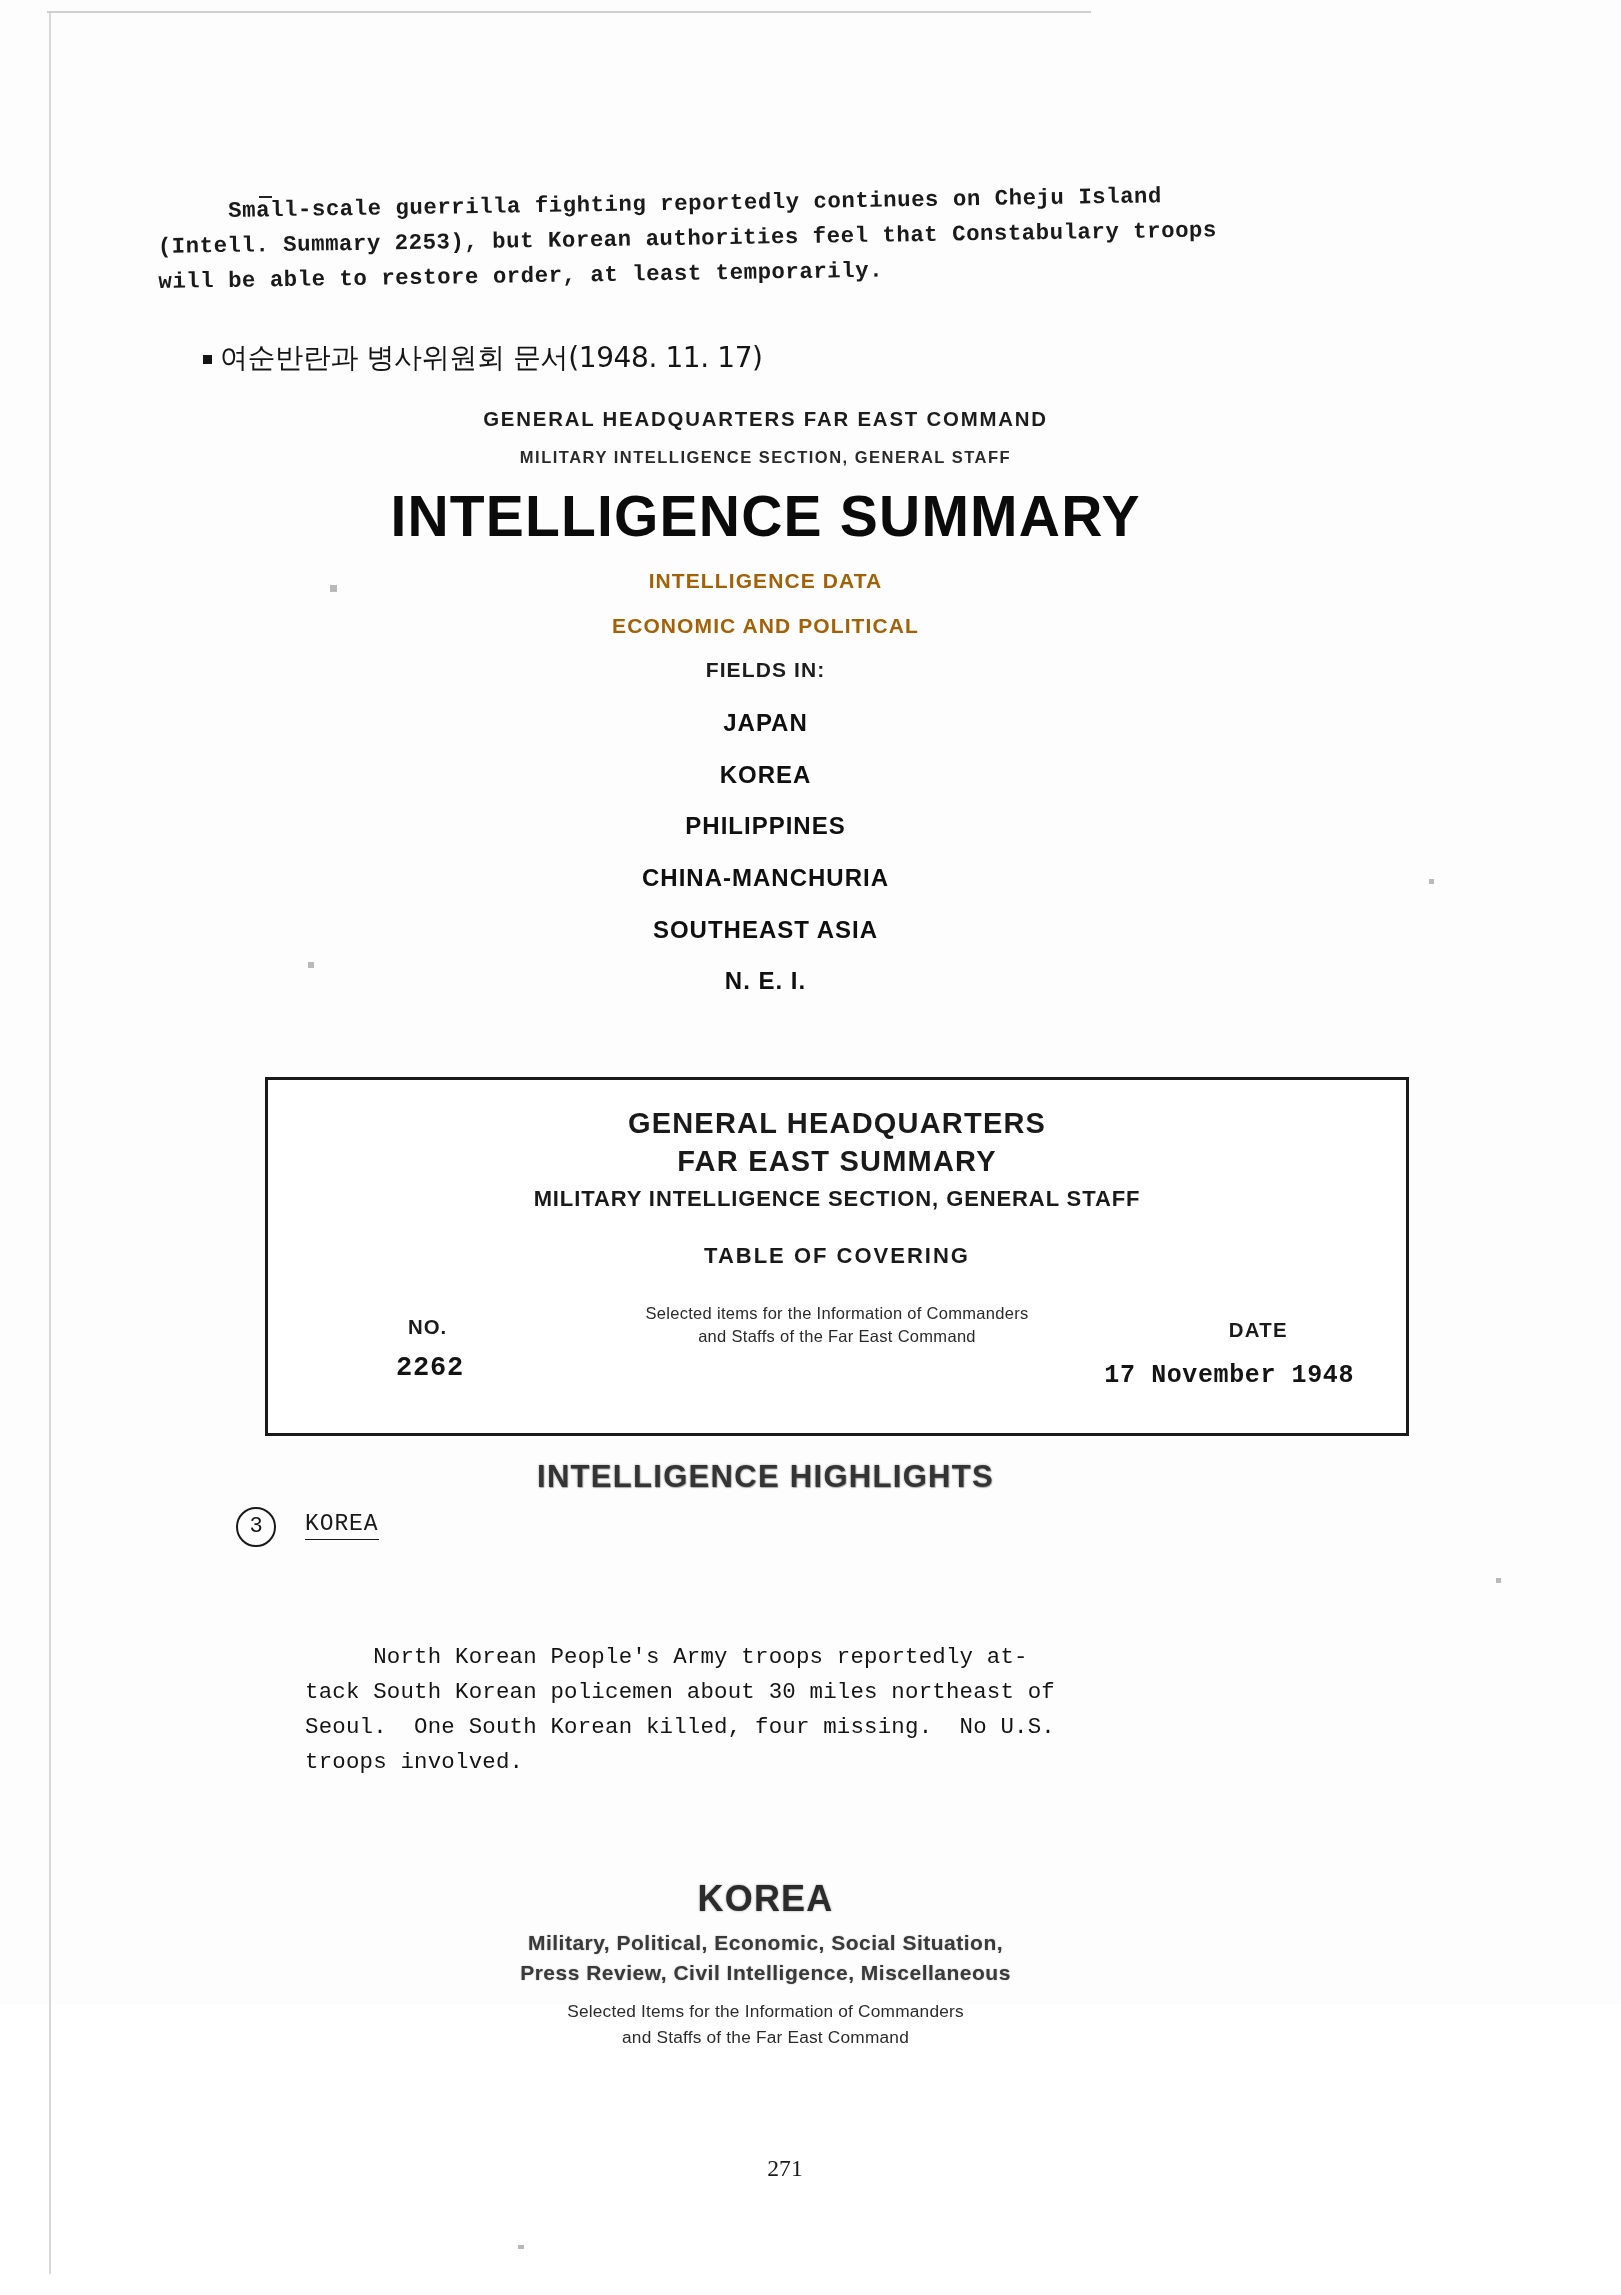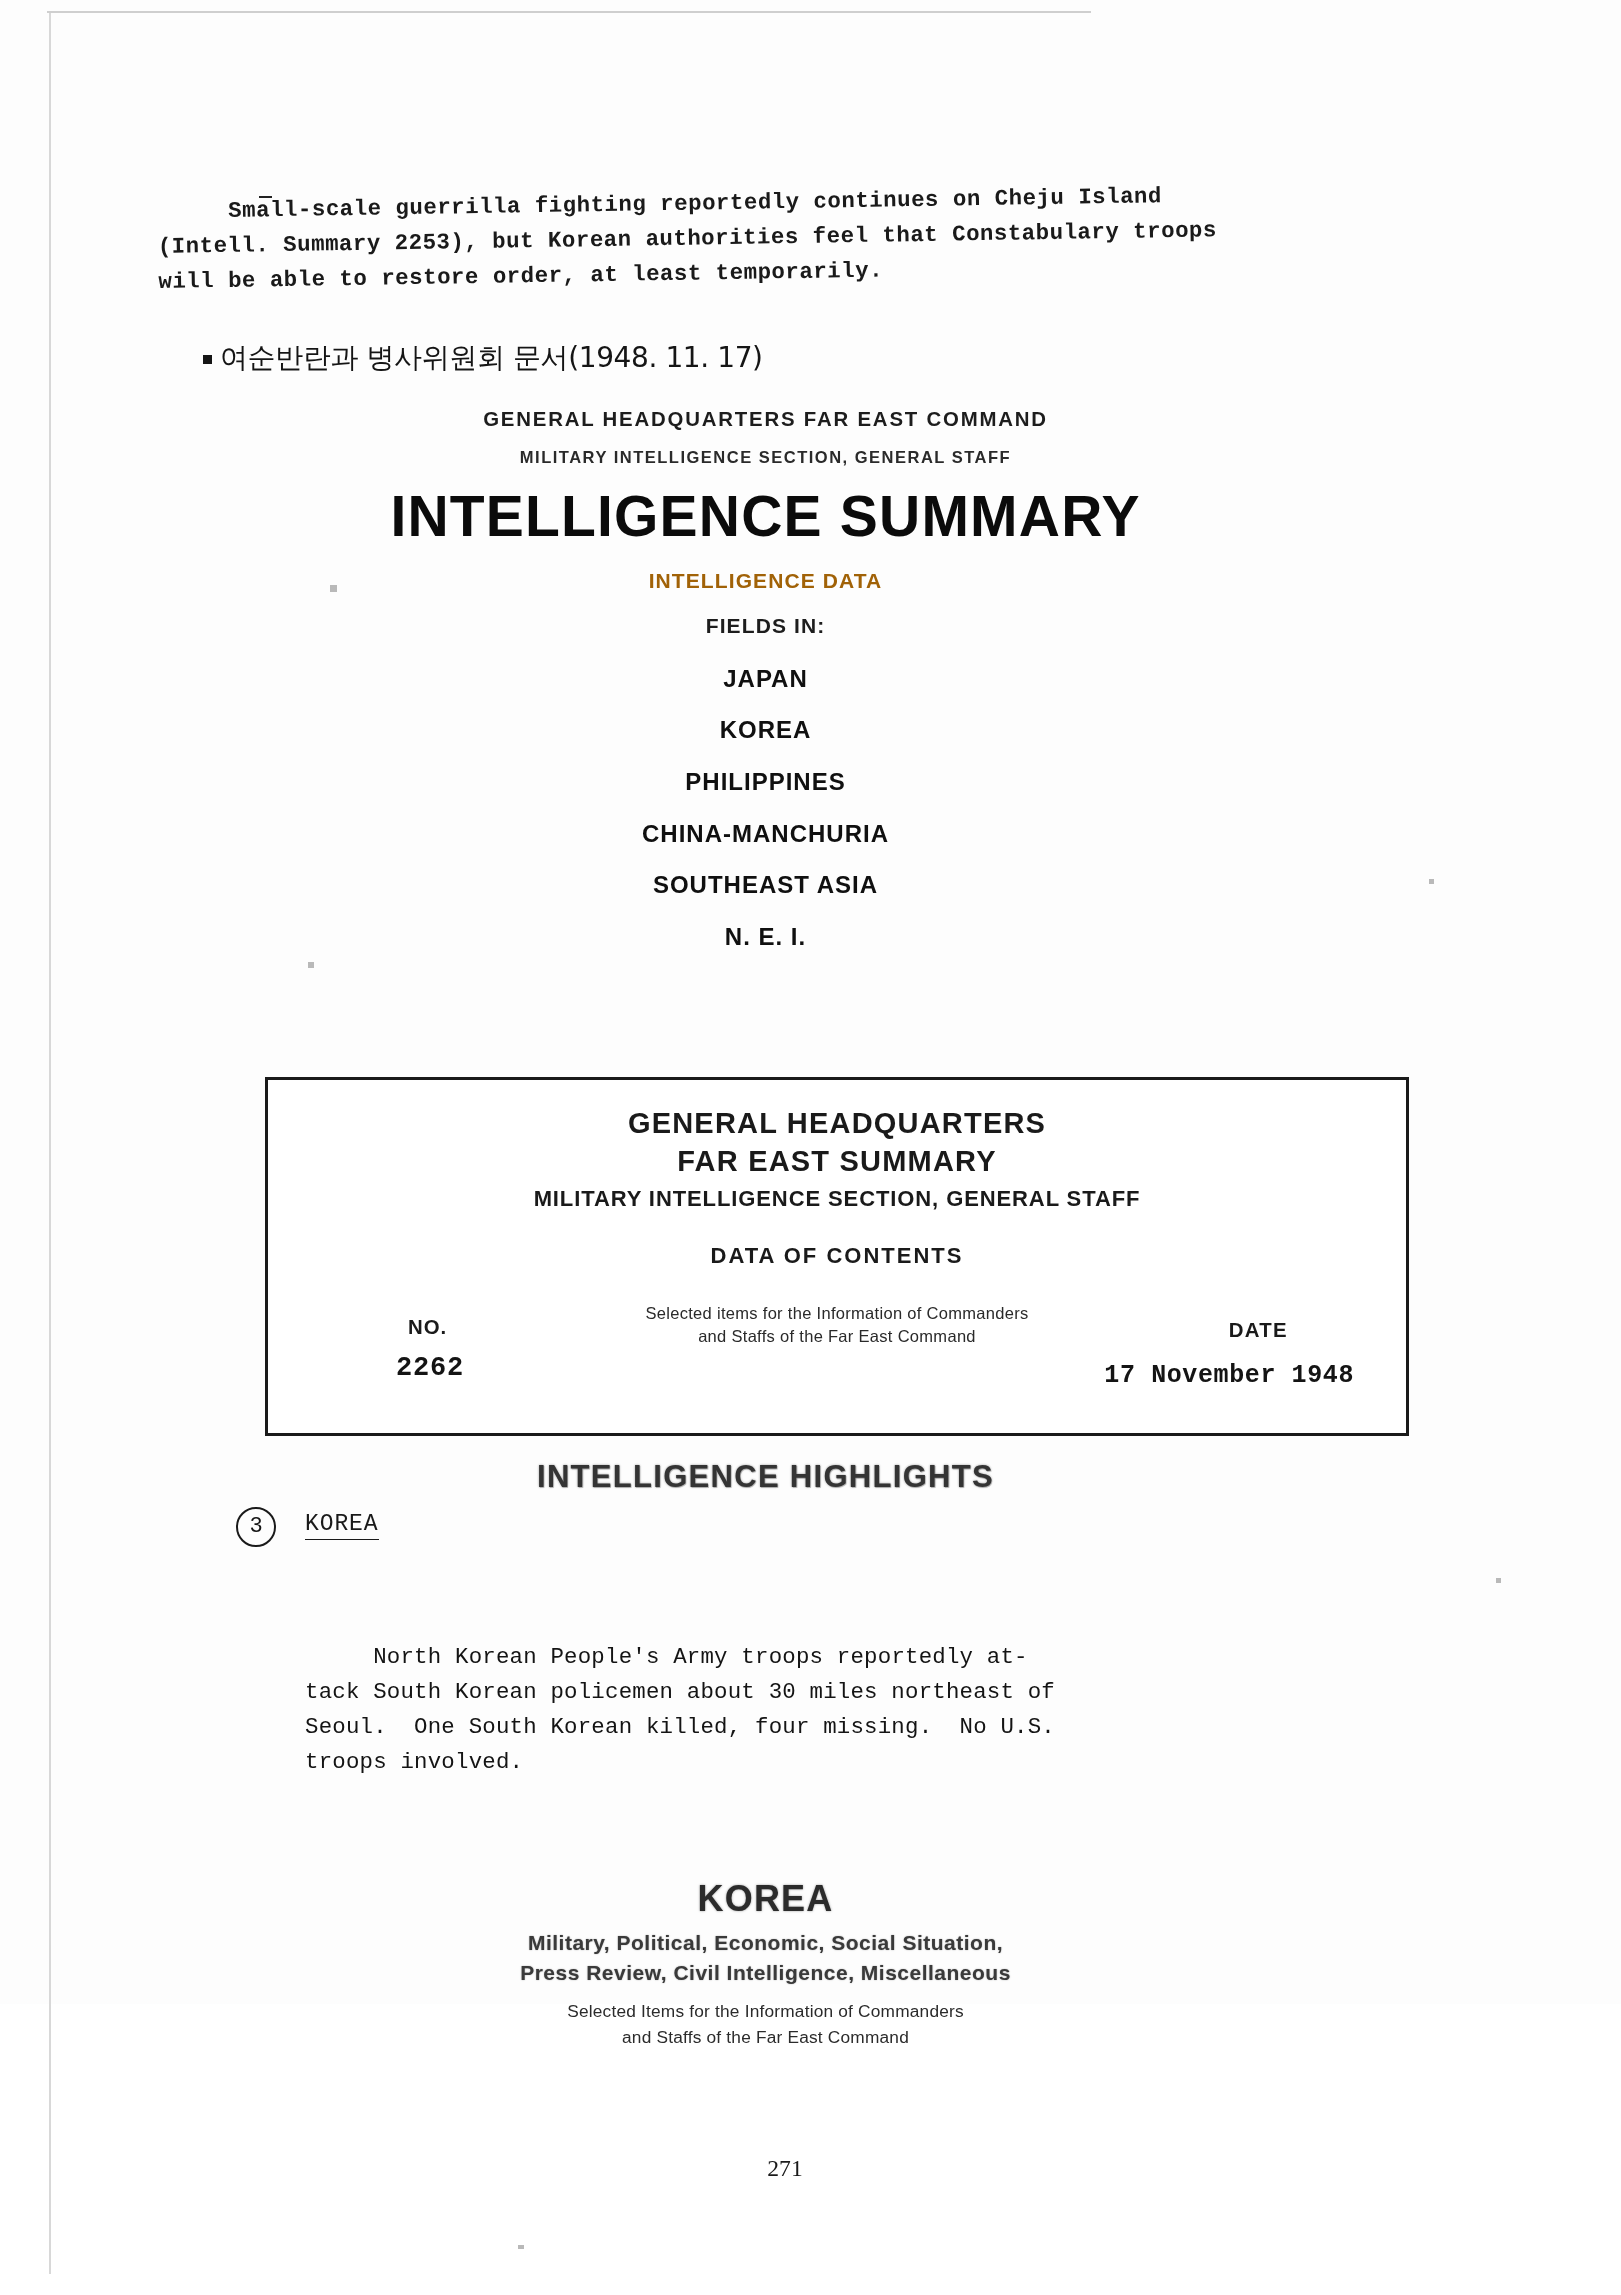--- a/index.html
+++ b/index.html
@@ -344,6 +344,7 @@
     <div class="cover-line2">MILITARY INTELLIGENCE SECTION, GENERAL STAFF</div>
     <div class="cover-title">INTELLIGENCE SUMMARY</div>
     <div class="cover-sub">INTELLIGENCE DATA</div>
+    <div class="cover-sub">ECONOMIC AND POLITICAL</div>
     <div class="cover-fields">FIELDS IN:</div>
     <div class="cover-region">JAPAN</div>
     <div class="cover-region">KOREA</div>

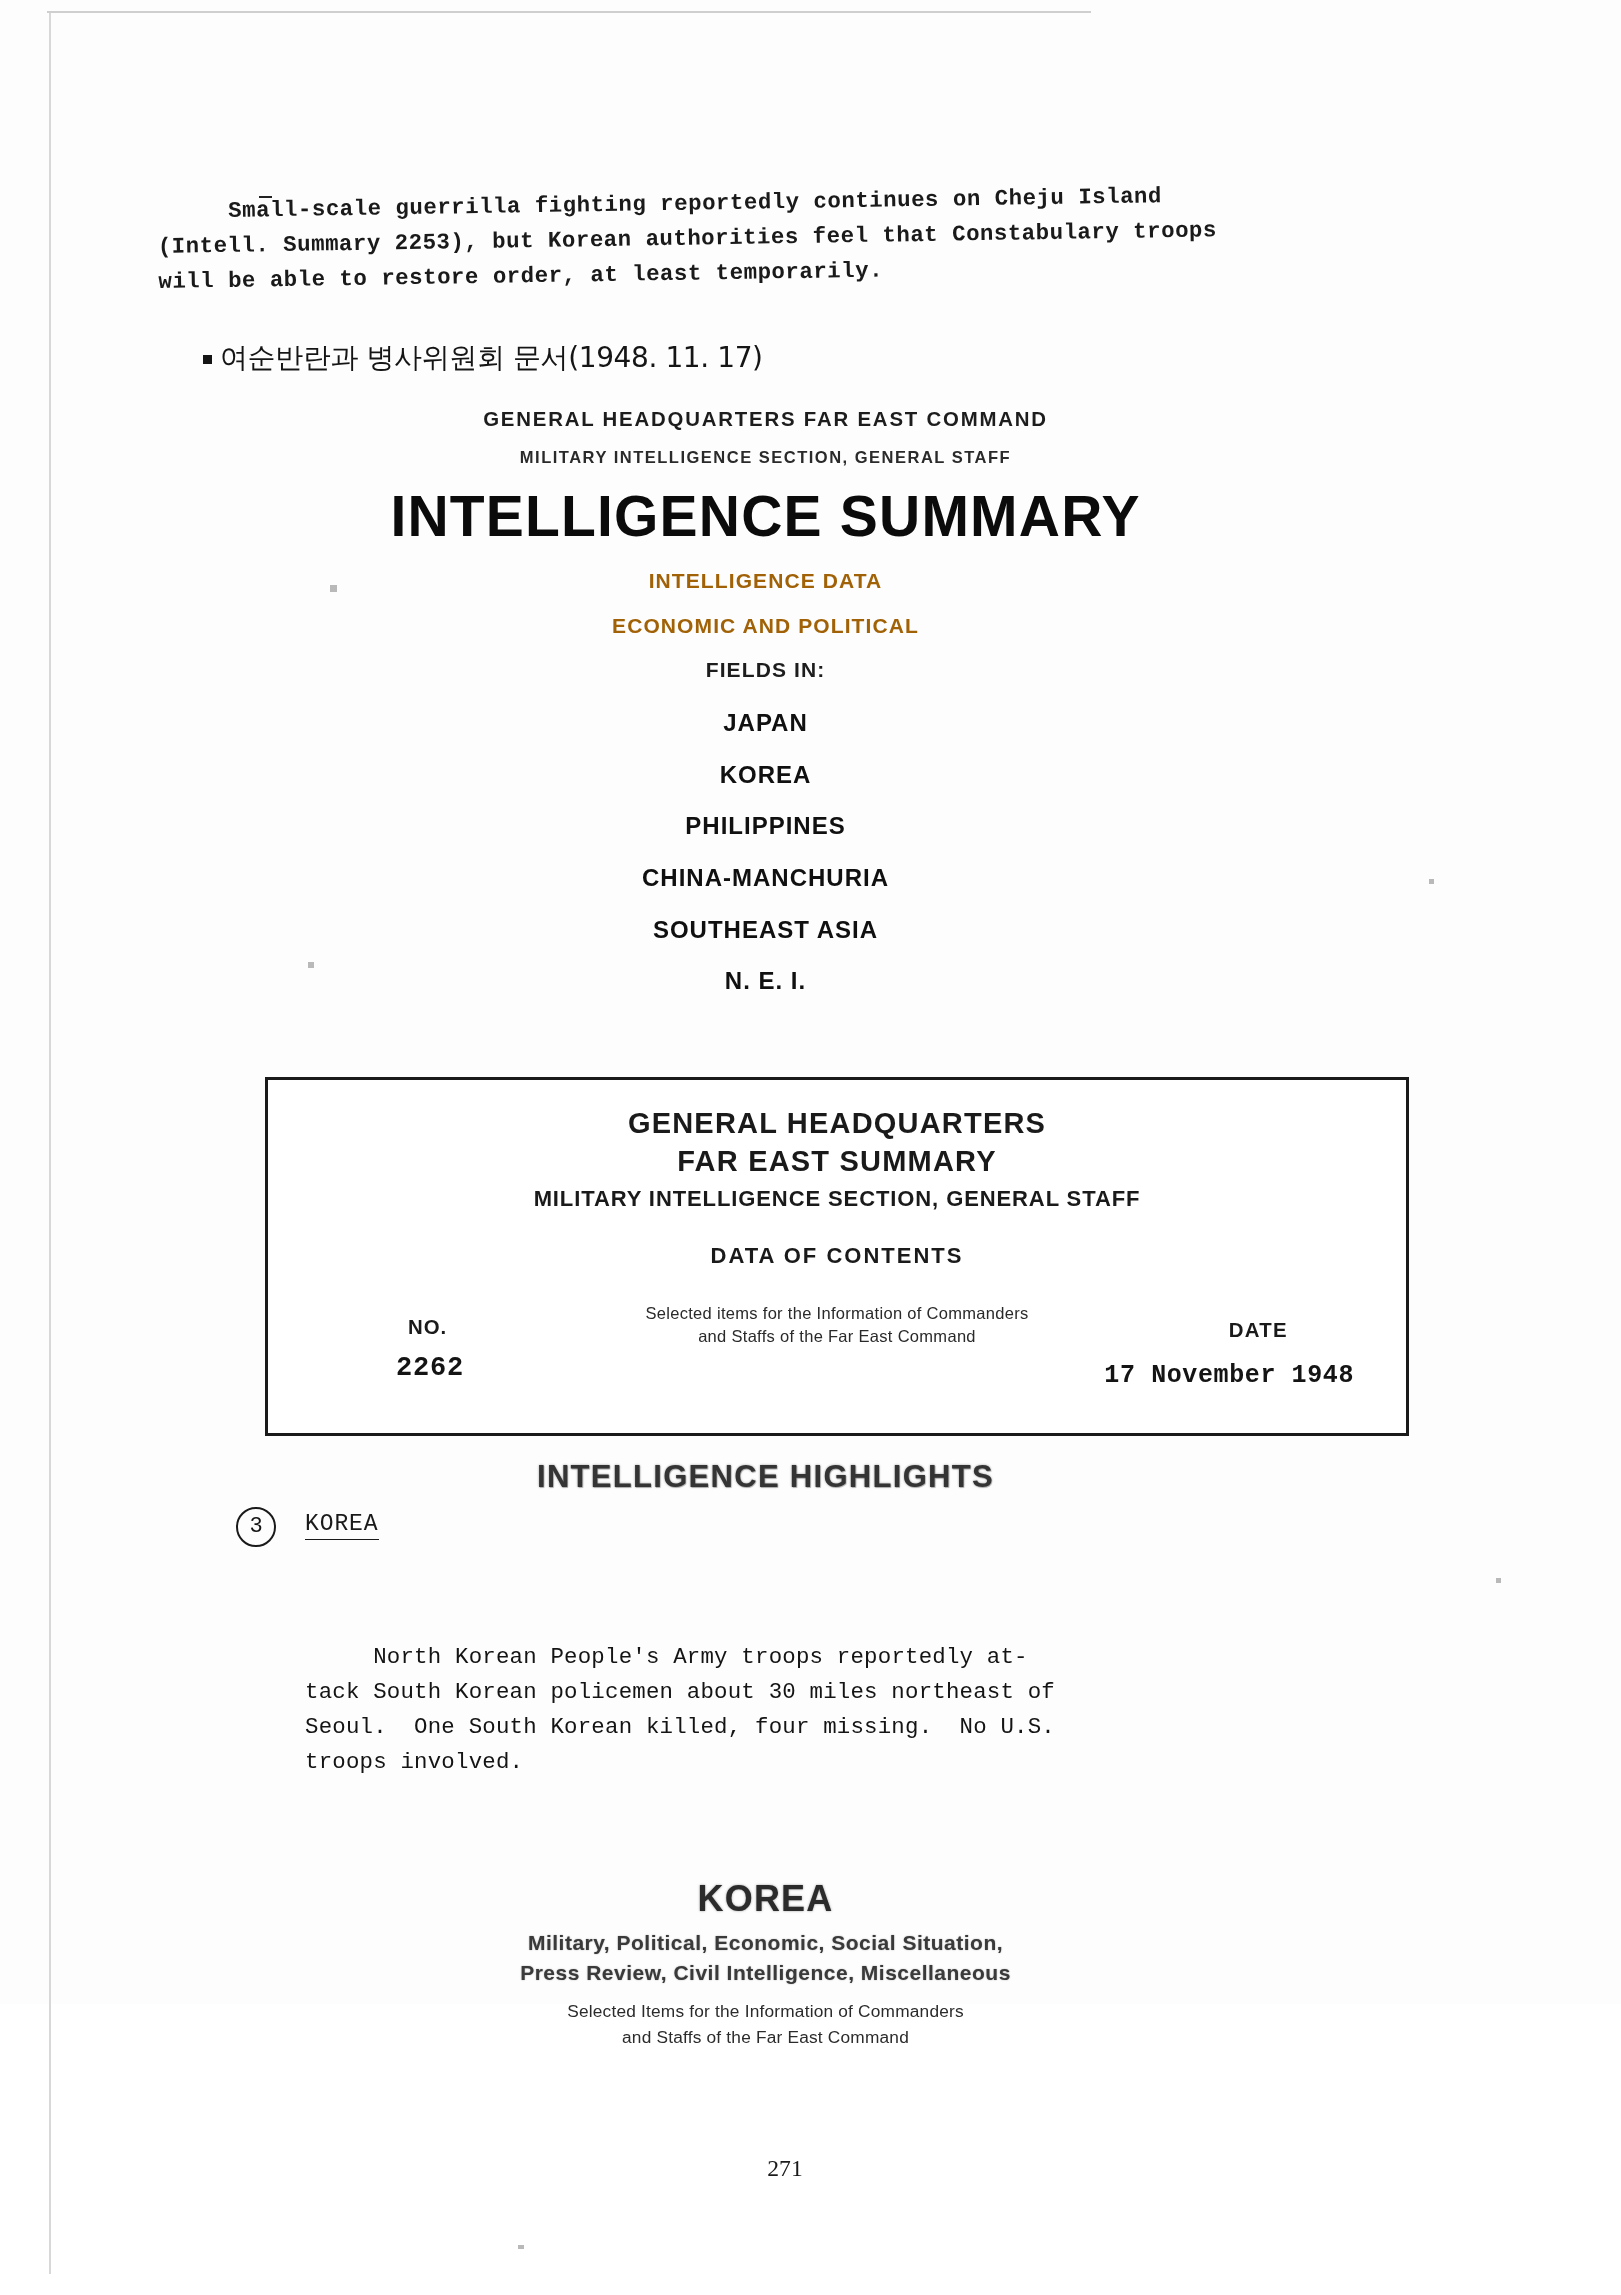--- a/index.html
+++ b/index.html
@@ -358,7 +358,7 @@
     <div class="toc-hq">GENERAL HEADQUARTERS</div>
     <div class="toc-hq2">FAR EAST SUMMARY</div>
     <div class="toc-mis">MILITARY INTELLIGENCE SECTION, GENERAL STAFF</div>
-    <div class="toc-contents">DATA OF CONTENTS</div>
+    <div class="toc-contents">TABLE OF COVERING</div>
     <div class="toc-selected">
       <div>Selected items for the Information of Commanders</div>
       <div>and Staffs of the Far East Command</div>

